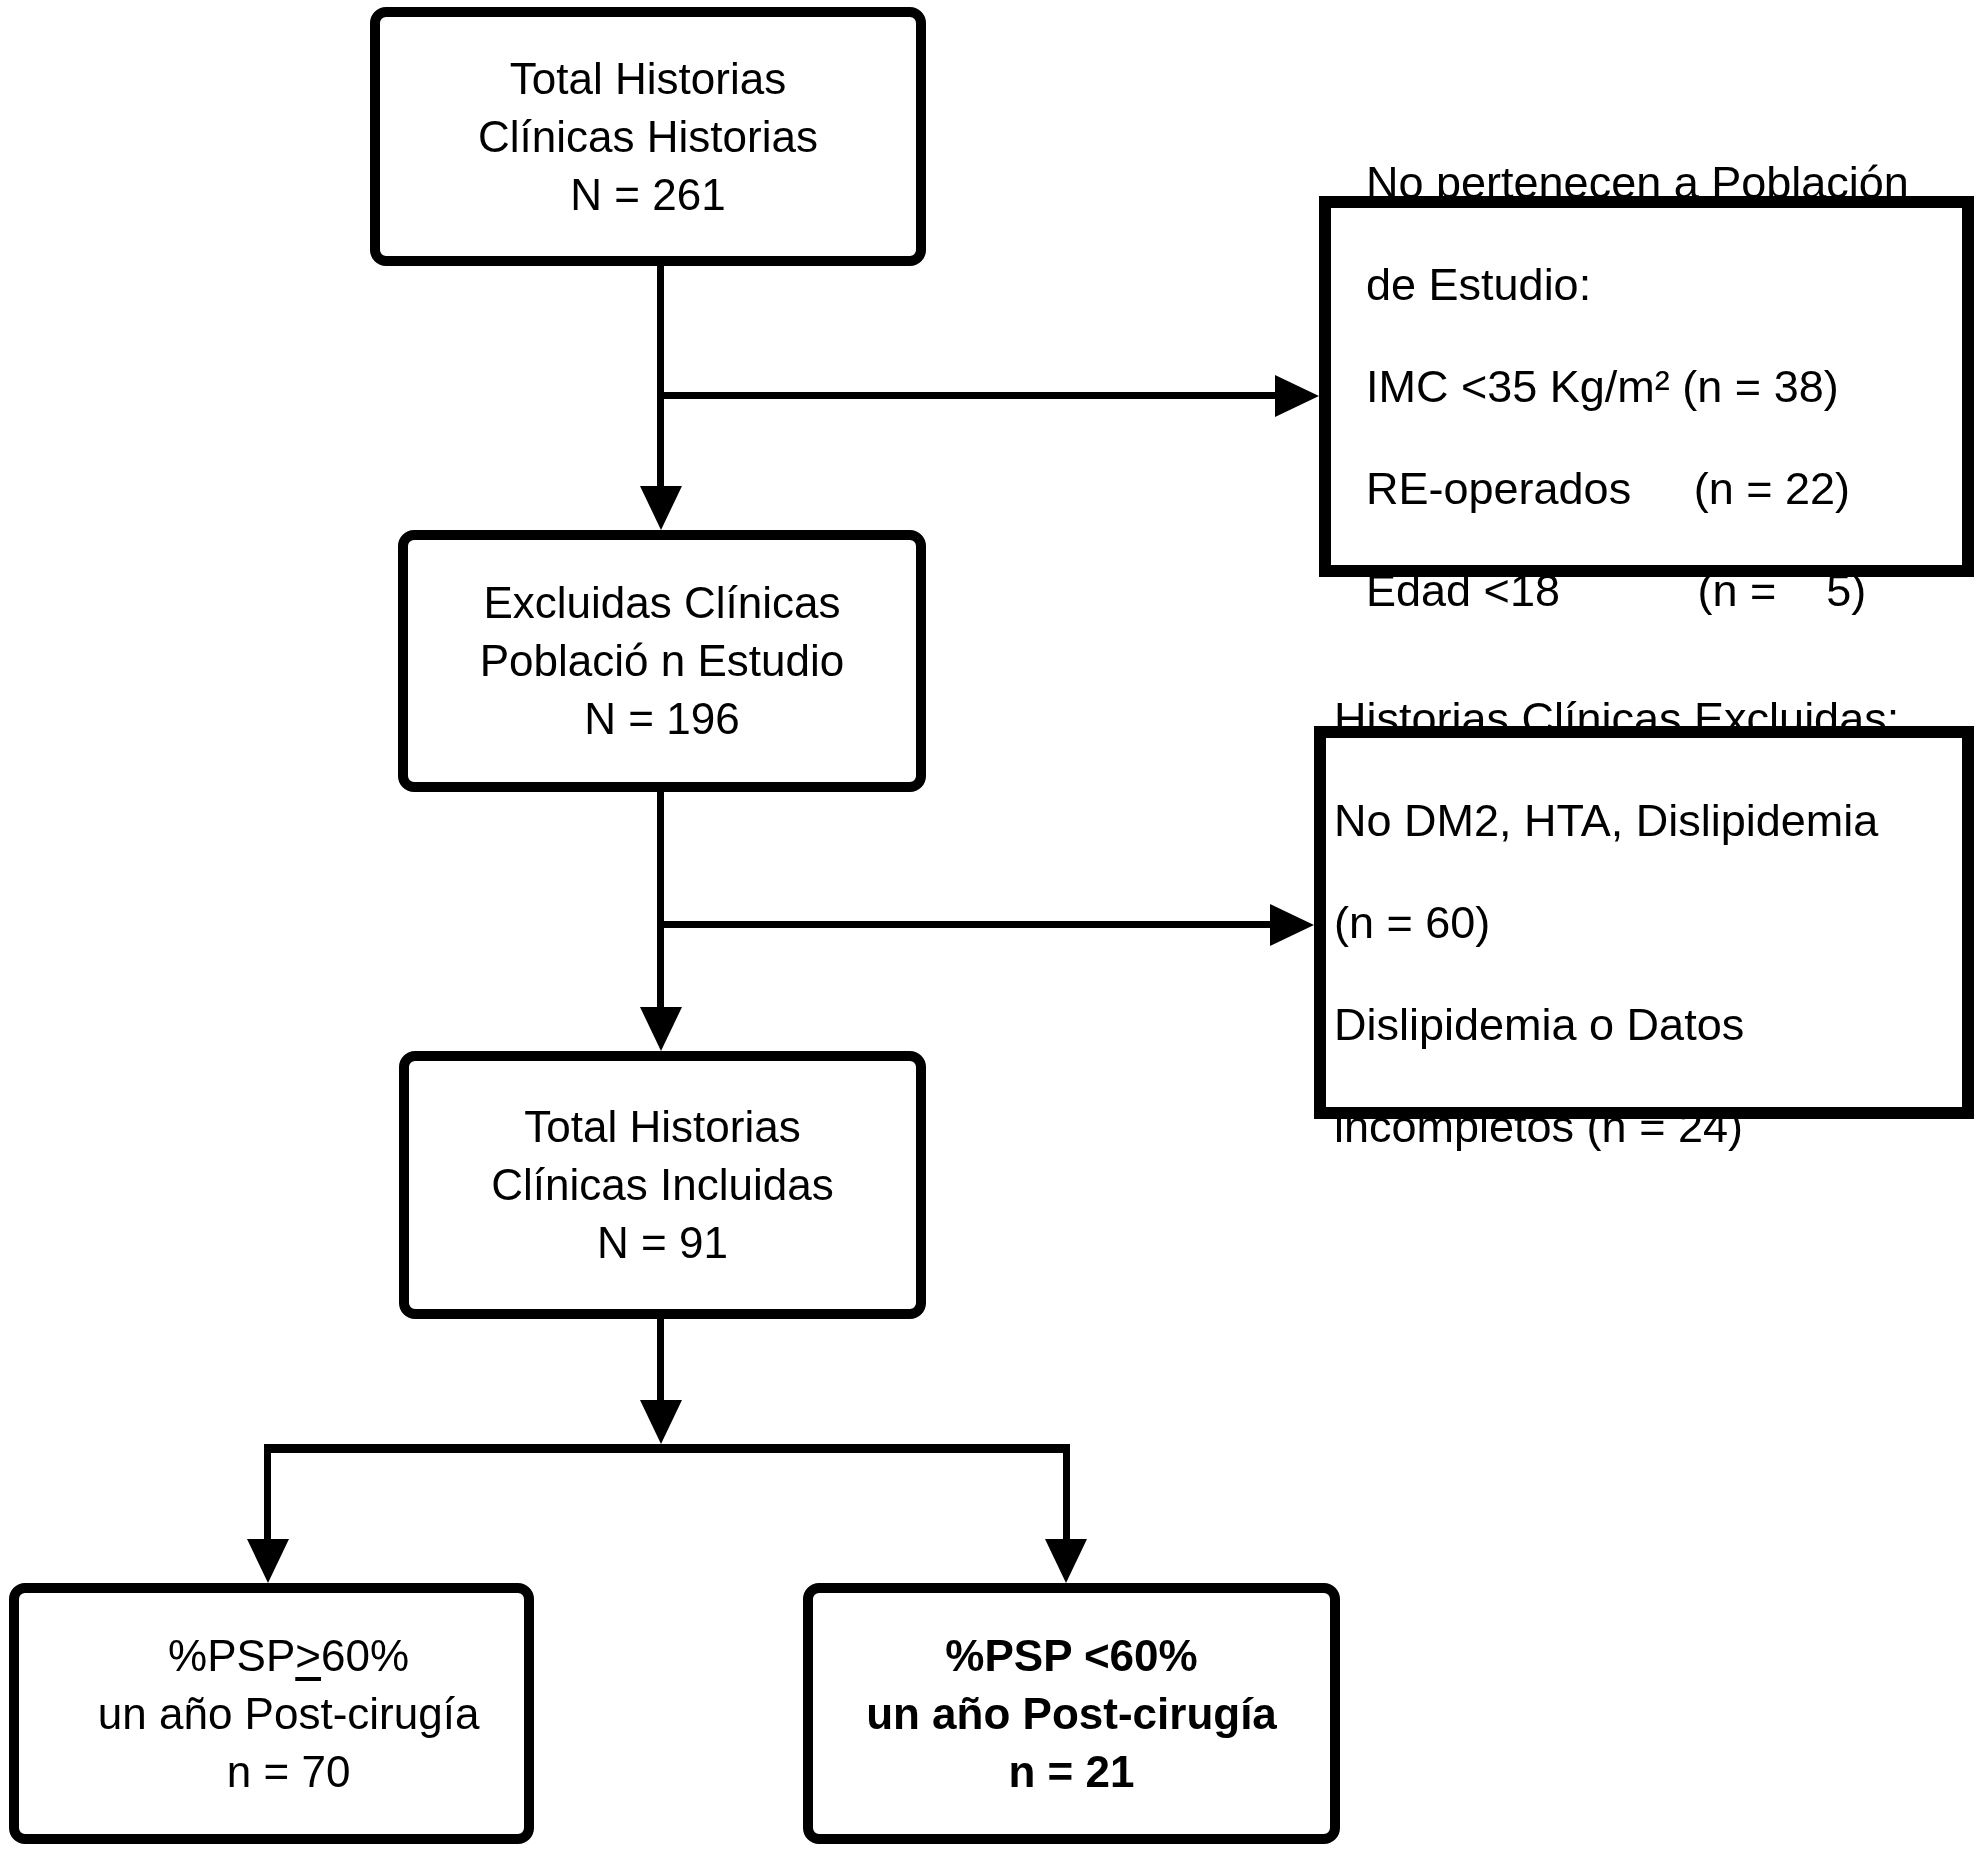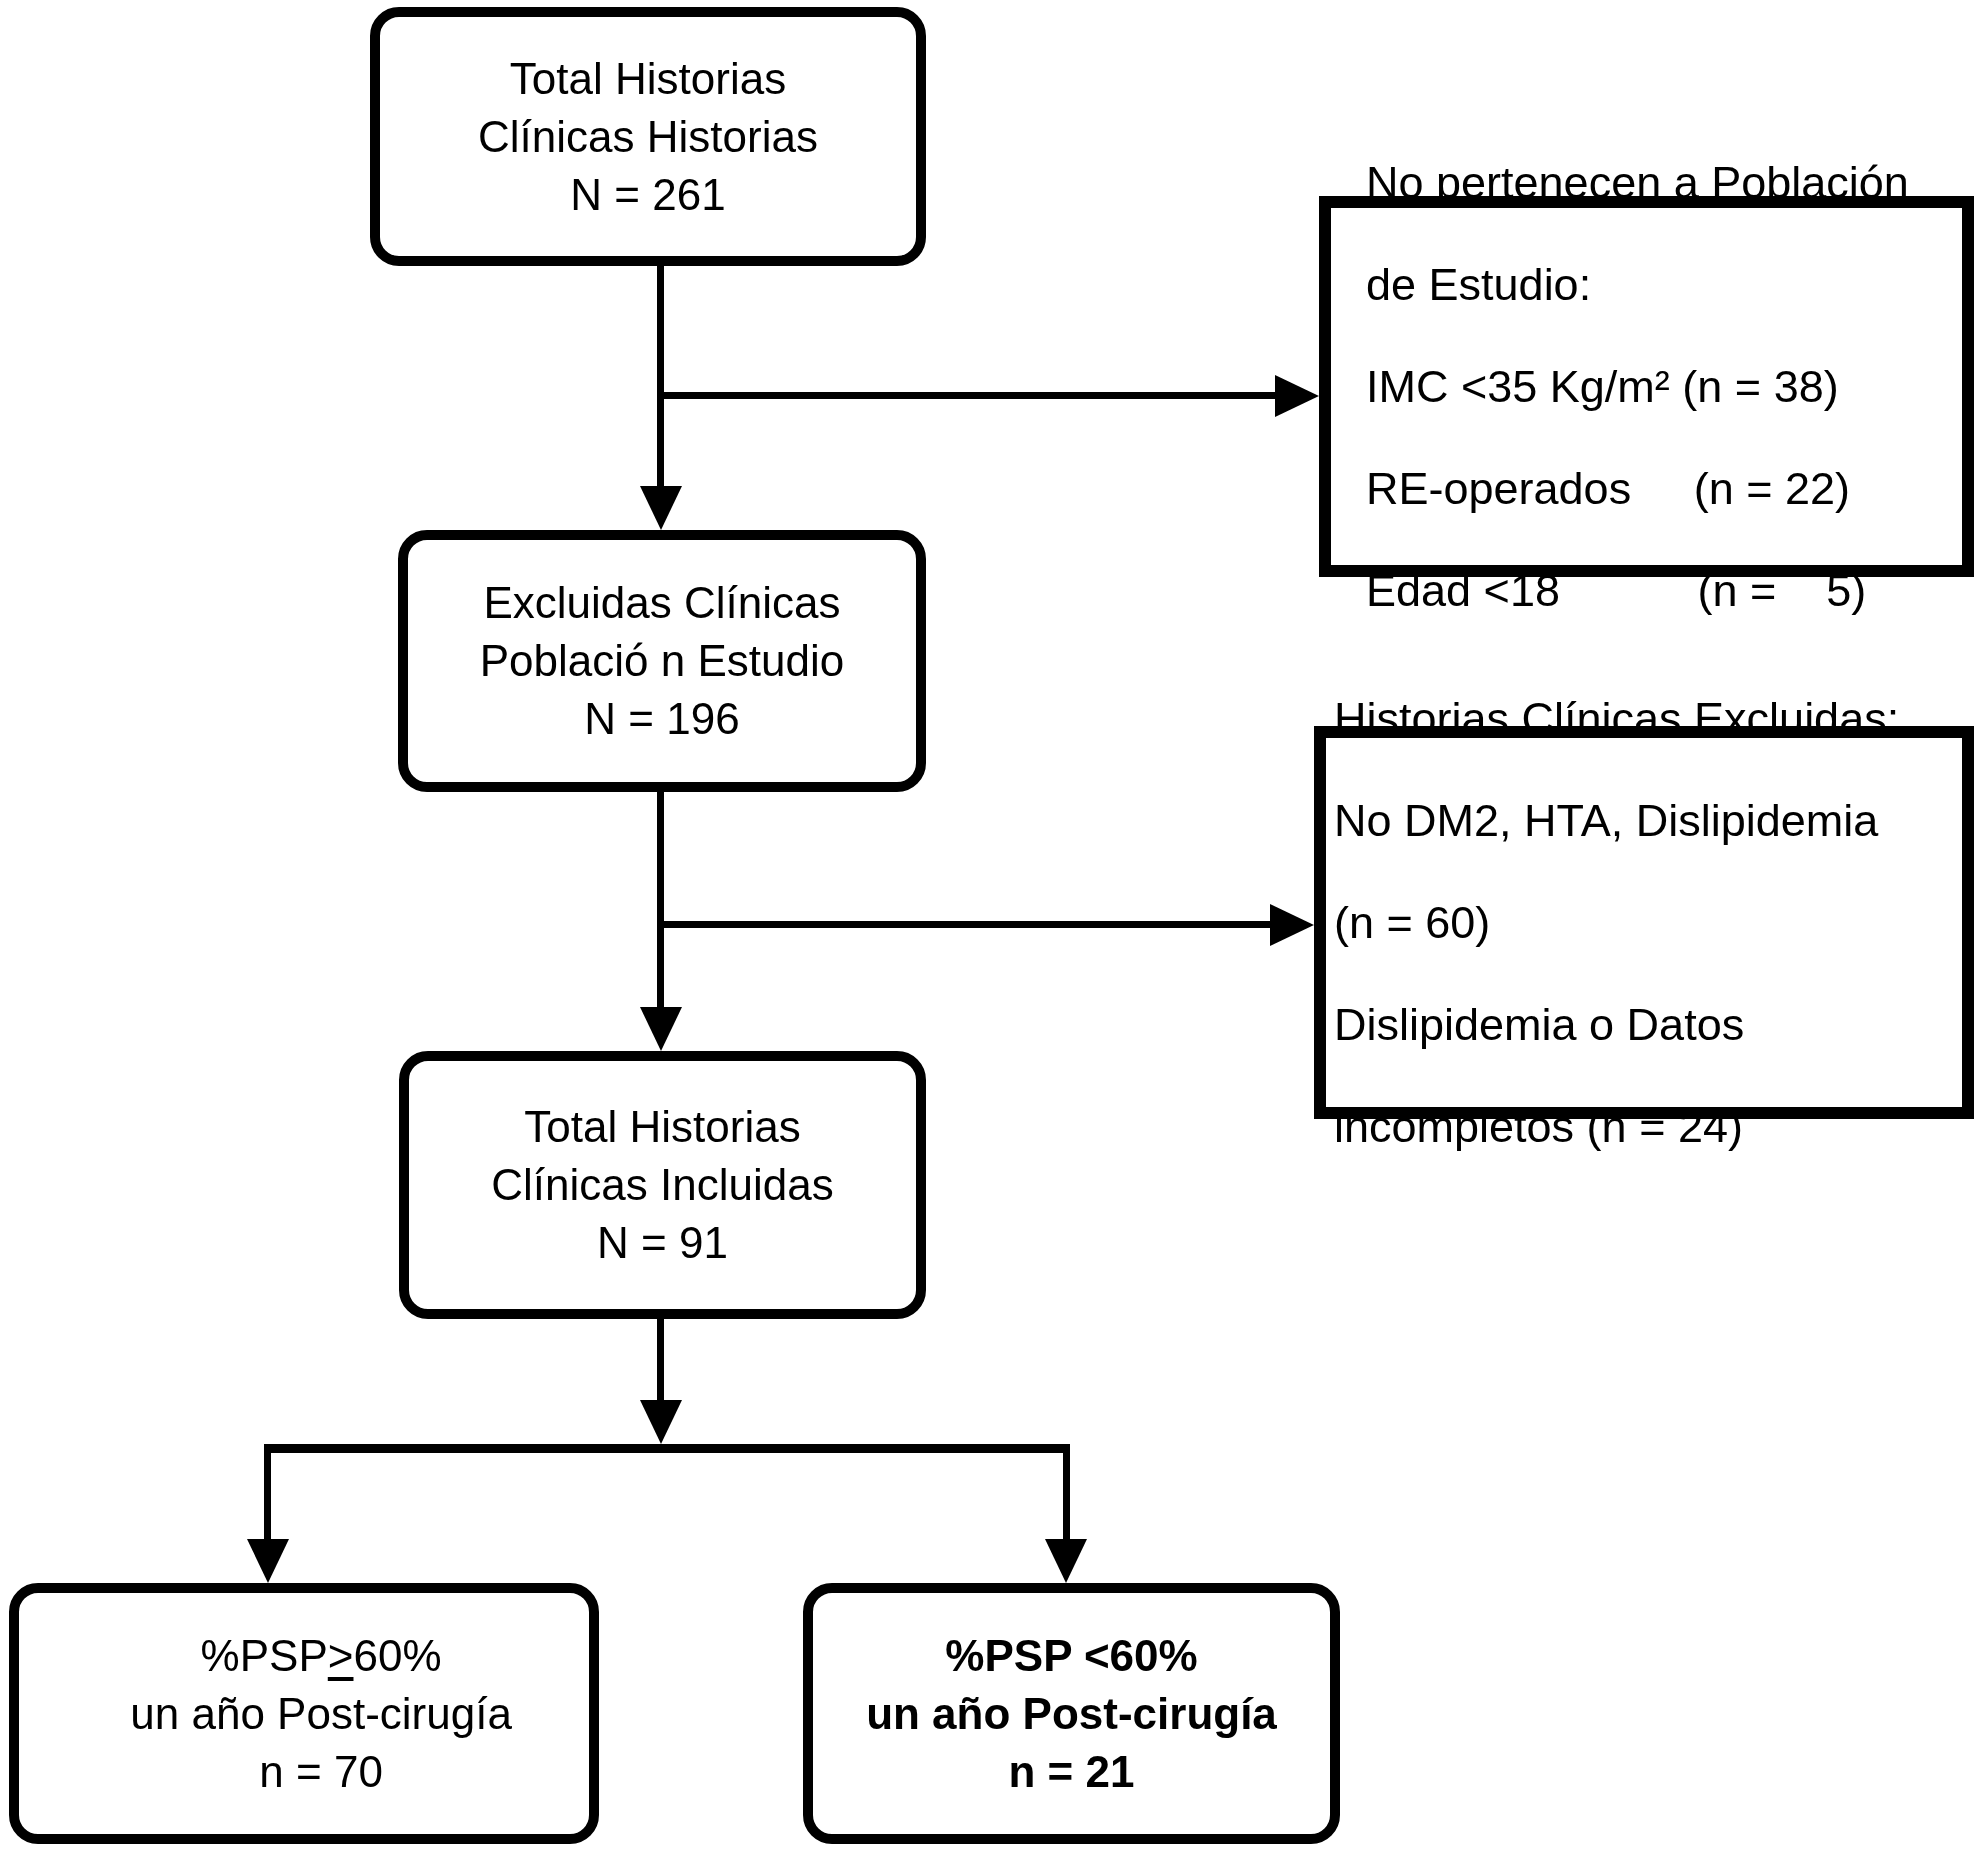--- a/index.html
+++ b/index.html
@@ -30,7 +30,7 @@
     line-height: 58px;
   }
   .rounded {
-    border-radius: 29px;
+    border-radius: 16px;
   }
   .rightbox {
     border-width: 12px;

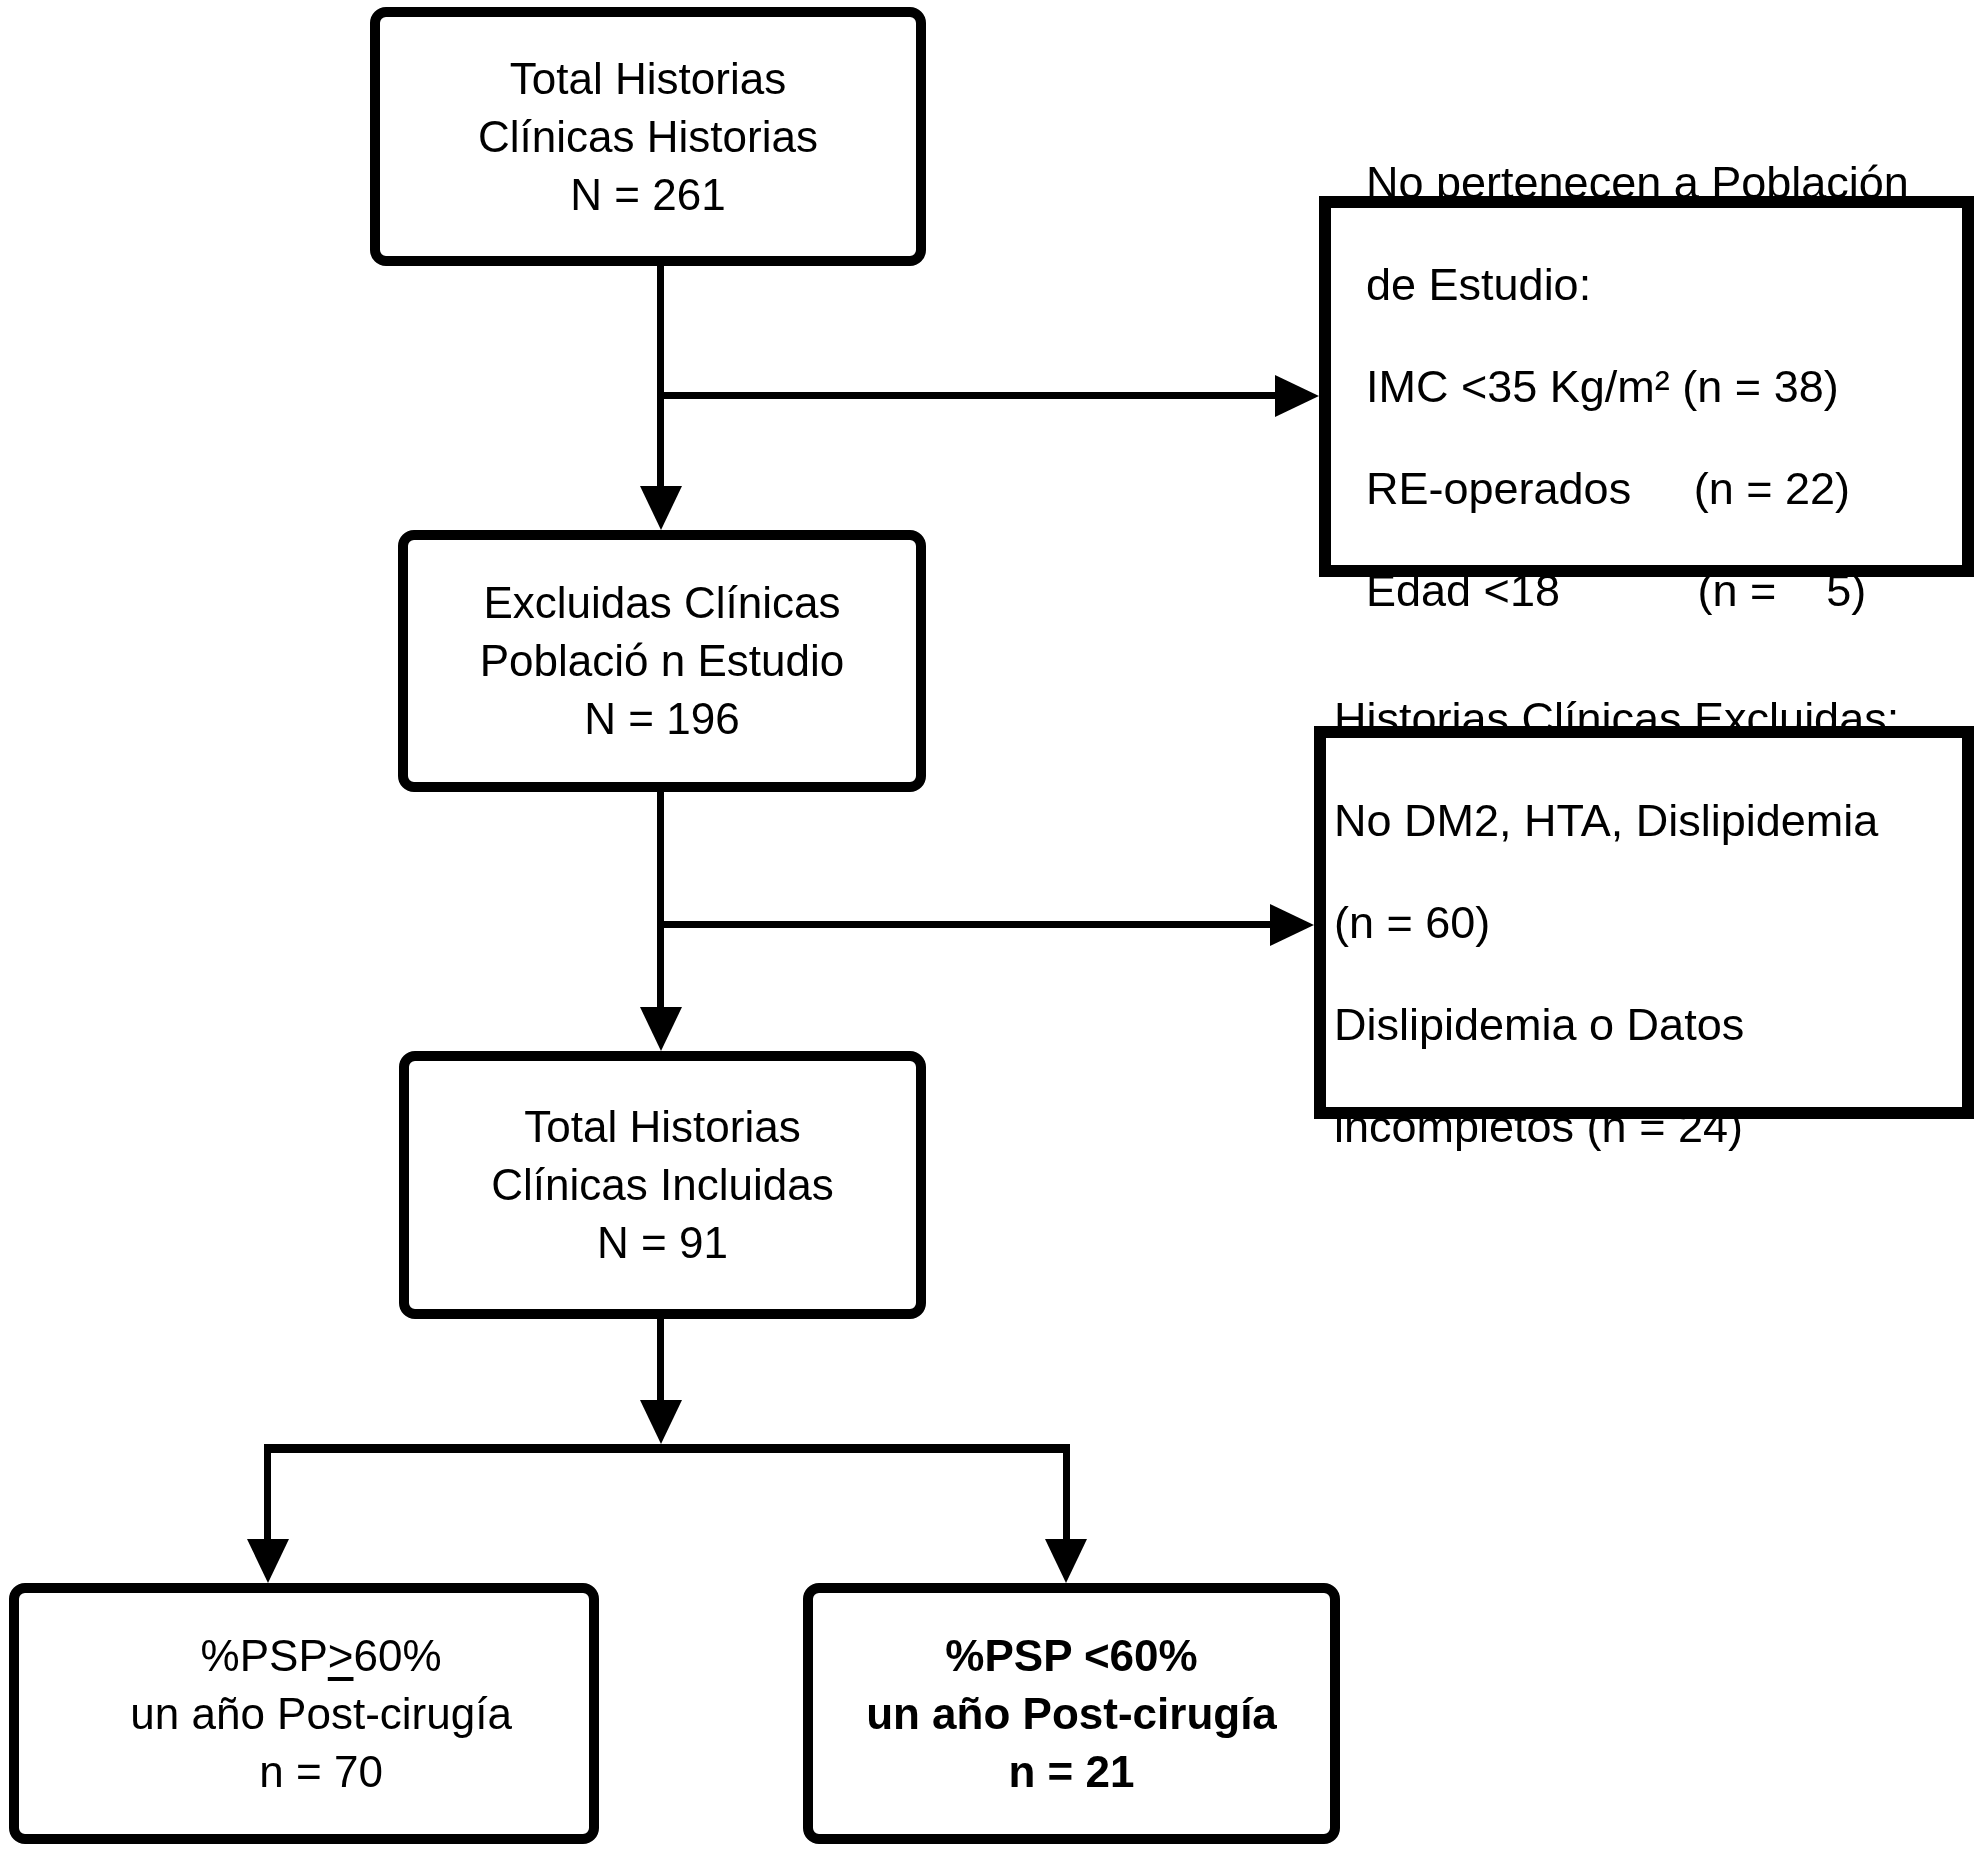--- a/index.html
+++ b/index.html
@@ -57,7 +57,7 @@
   .box-included   { left: 399px;  top: 1051px; width: 527px; height: 268px; }
   .box-excl-pop   { left: 1319px; top: 196px;  width: 655px; height: 381px; }
   .box-excl-rec   { left: 1314px; top: 726px;  width: 660px; height: 393px; padding-left: 8px; }
-  .box-psp-ge     { left: 9.1px;   top: 1583px; width: 590px; height: 261px; padding-left: 34px; }
+  .box-psp-ge     { left: 9.1px;   top: 1583px; width: 525px; height: 261px; padding-left: 34px; }
   .box-psp-lt     { left: 803px;  top: 1583px; width: 537px; height: 261px; font-weight: bold; }
   
   .conn {

